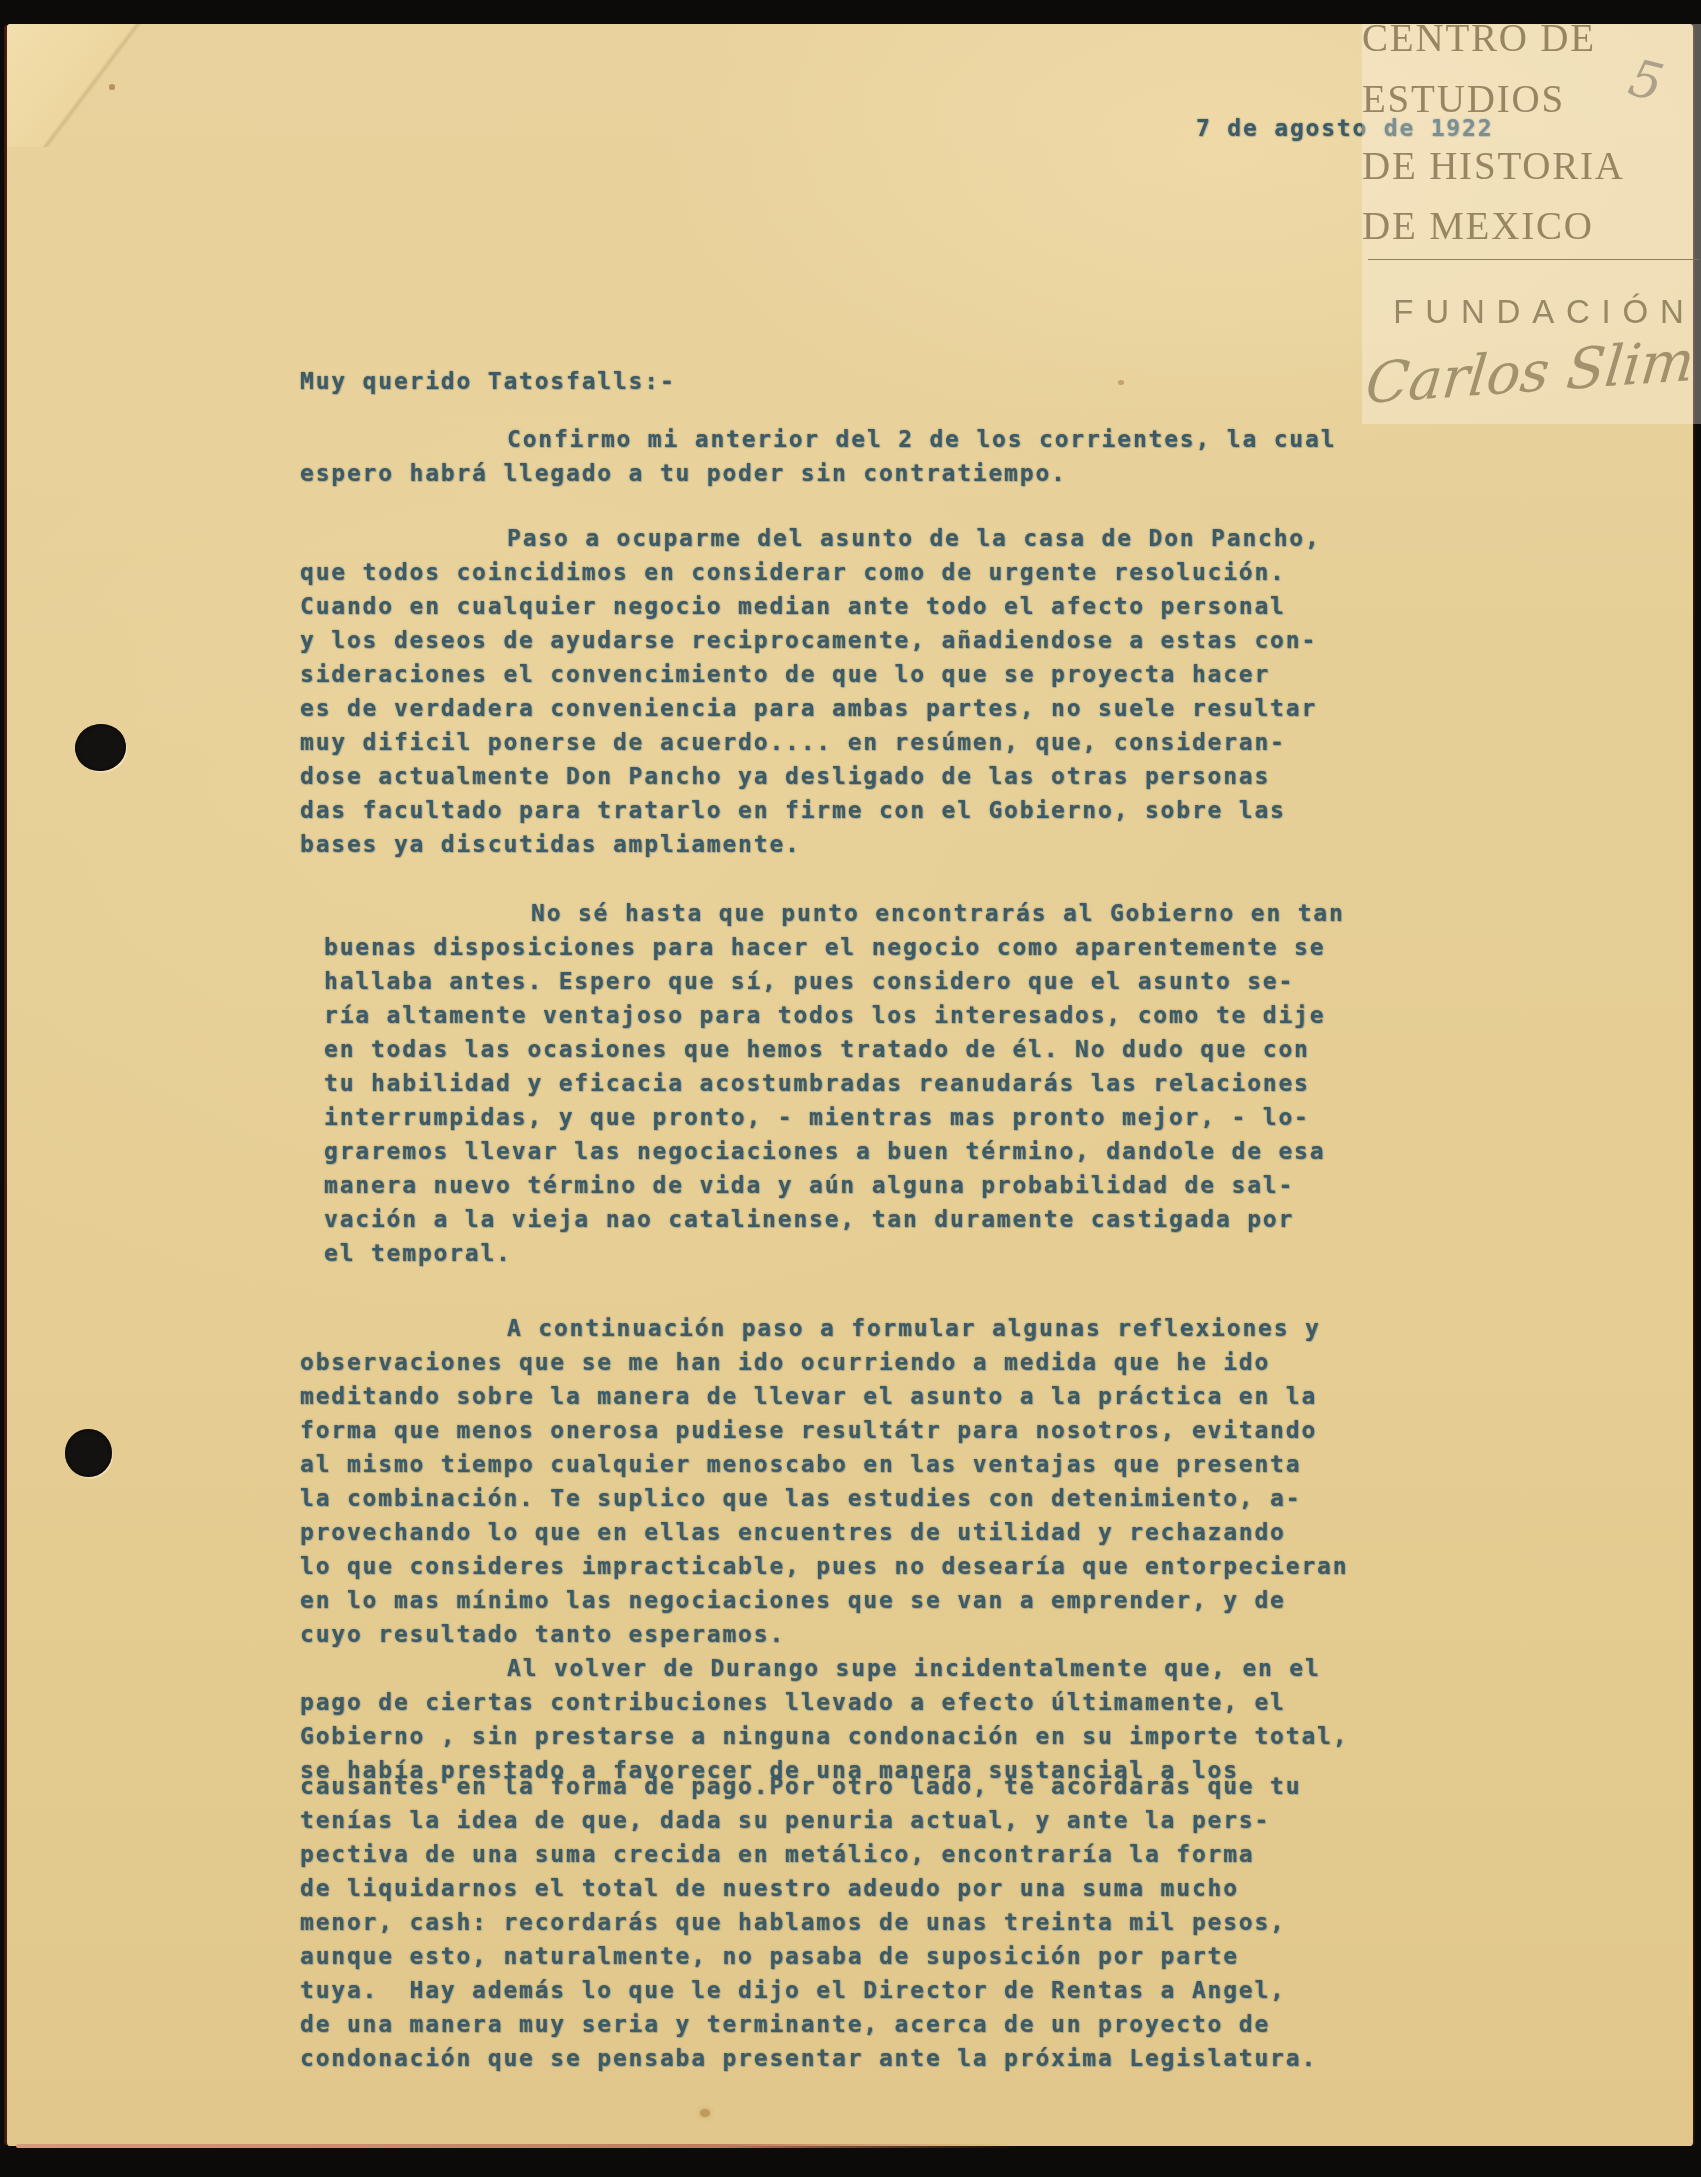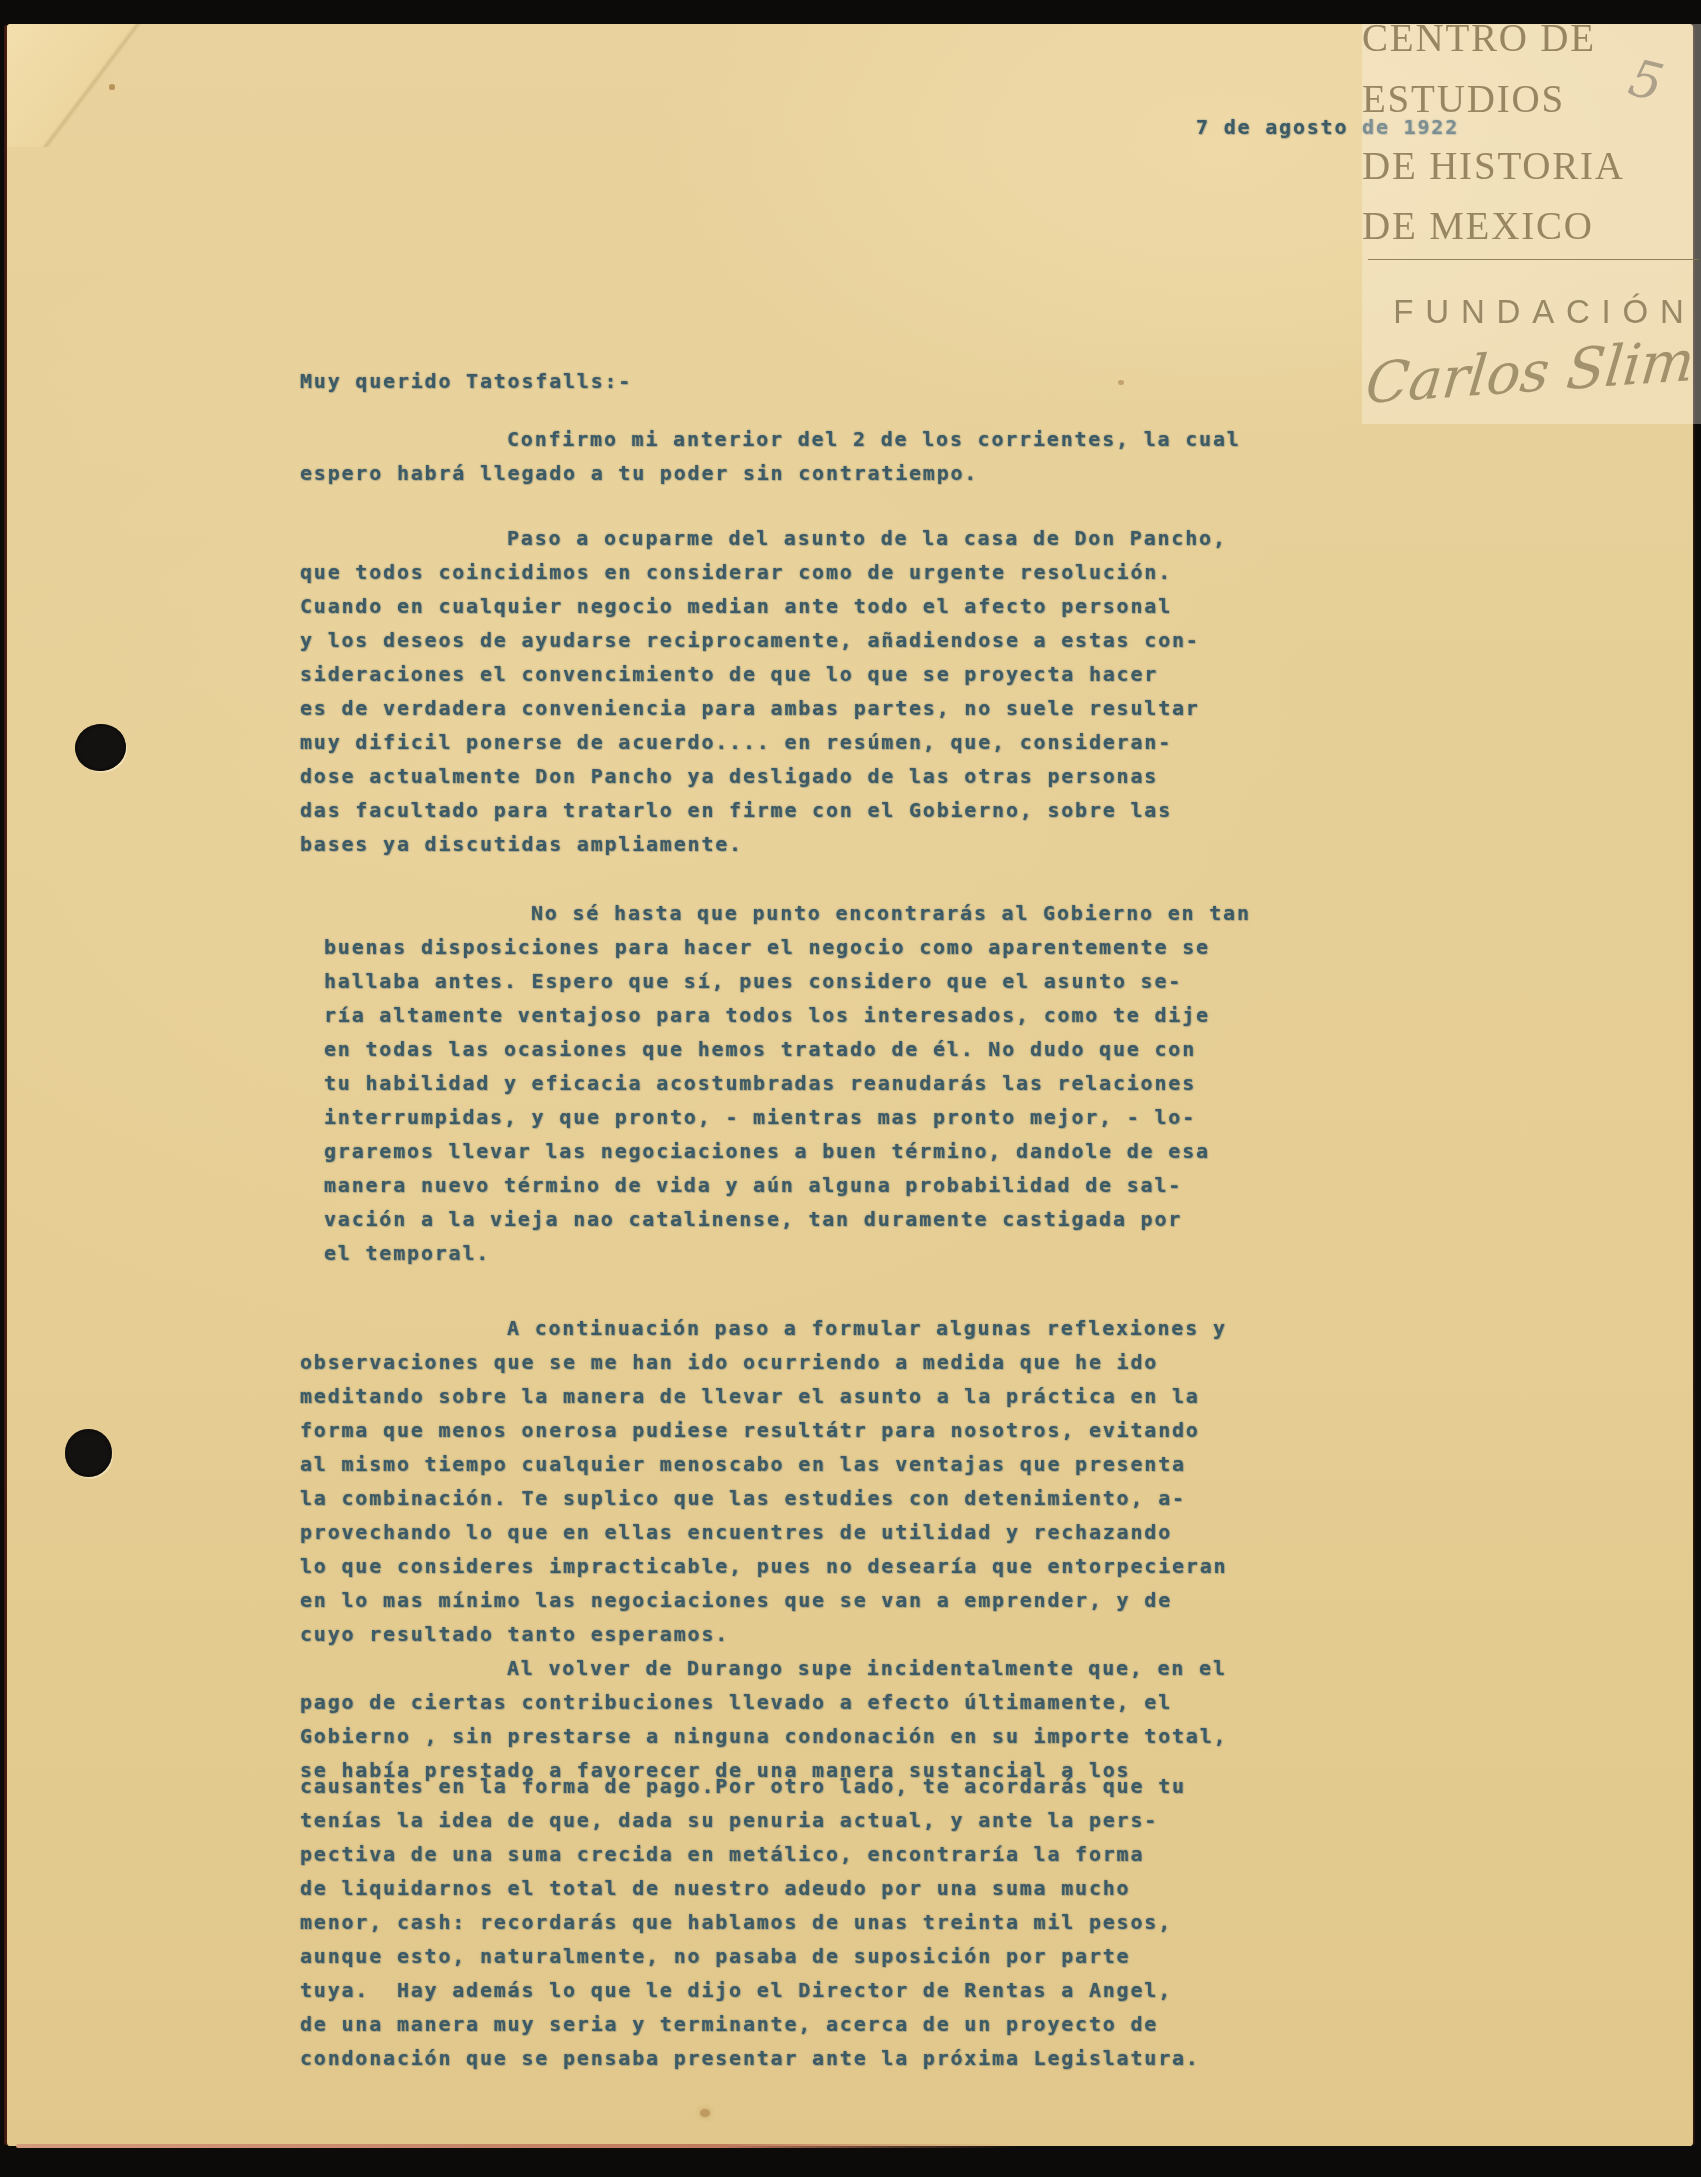--- a/index.html
+++ b/index.html
@@ -26,7 +26,7 @@
   .hole.h1{left:75px;top:724px;width:51px;height:47px;transform:rotate(-8deg);}
   .hole.h2{left:65px;top:1429px;width:47px;height:48px;}
   
-  .typed{color:#3d5b66;font-weight:bold;font-size:20px;letter-spacing:1.8px;
+  .typed{color:#3d5b66;font-weight:bold;font-size:23px;letter-spacing:1.8px;
          text-shadow:0 0 1.8px rgba(42,74,86,.6), 0.9px 0.9px 0 rgba(42,74,86,.18);}
   .date-line{position:absolute;left:1196px;top:115px;white-space:pre;}
   .letter-block{position:absolute;left:300px;top:364px;width:1418px;}

